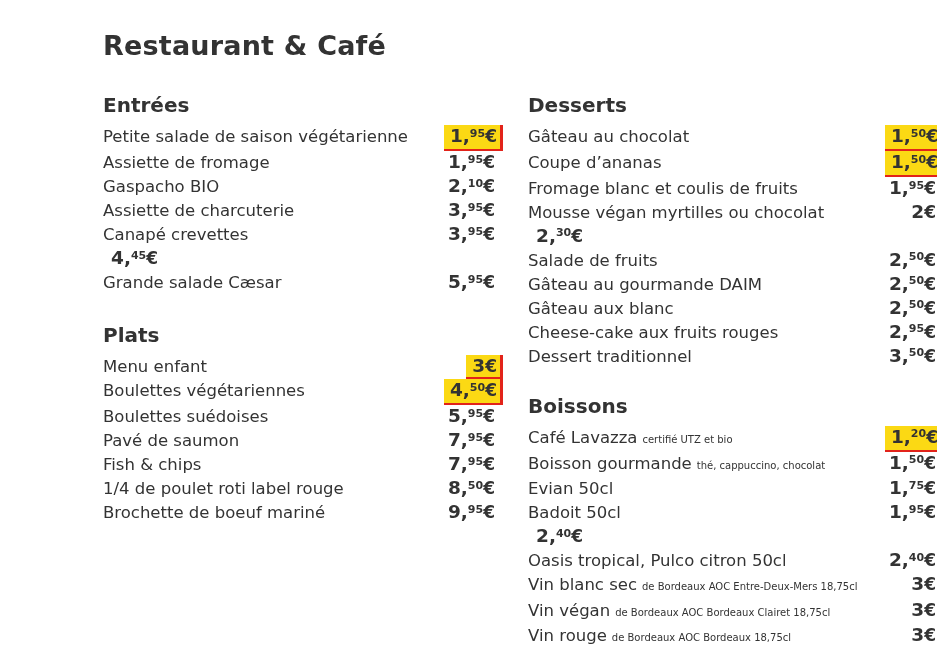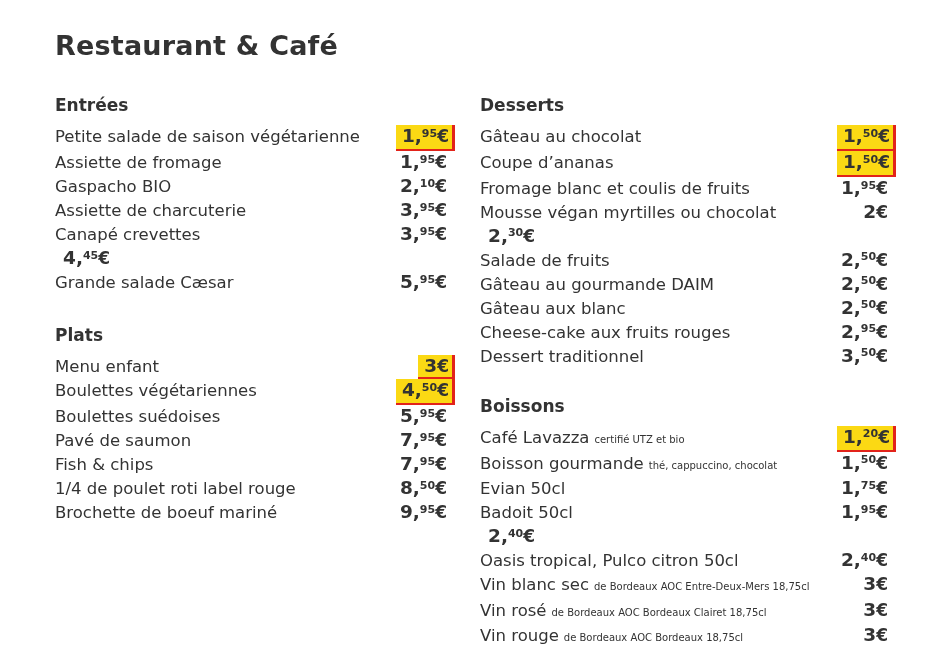--- a/index.html
+++ b/index.html
@@ -10,7 +10,7 @@
     color: #333333;
     overflow: hidden;
   }
-  .page { position: relative; width: 758px; height: 647px; }
+  .page { position: relative; width: 758px; height: 647px; margin-left: 48px; }
 
   .page-title {
     position: absolute; left: 55px; top: 30px;

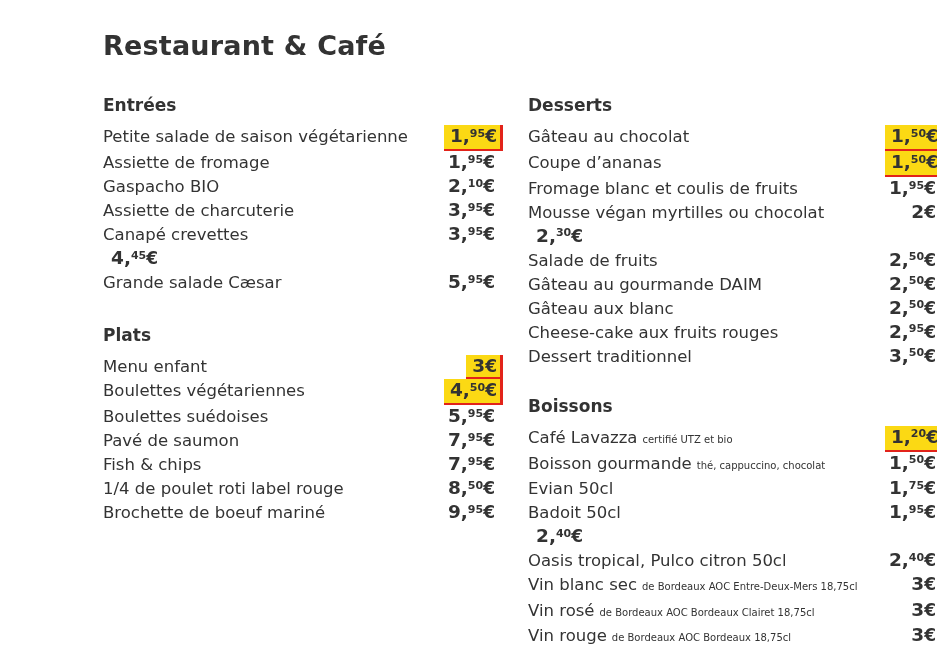--- a/index.html
+++ b/index.html
@@ -27,7 +27,7 @@
   .col.right { width: 408px; margin-left: 33px; }
 
   .section-title {
-    font-size: 17px; font-weight: bold;
+    font-size: 20px; font-weight: bold;
     margin: 0 0 7px 0; padding: 0;
     line-height: 26px;
     color: #333333;

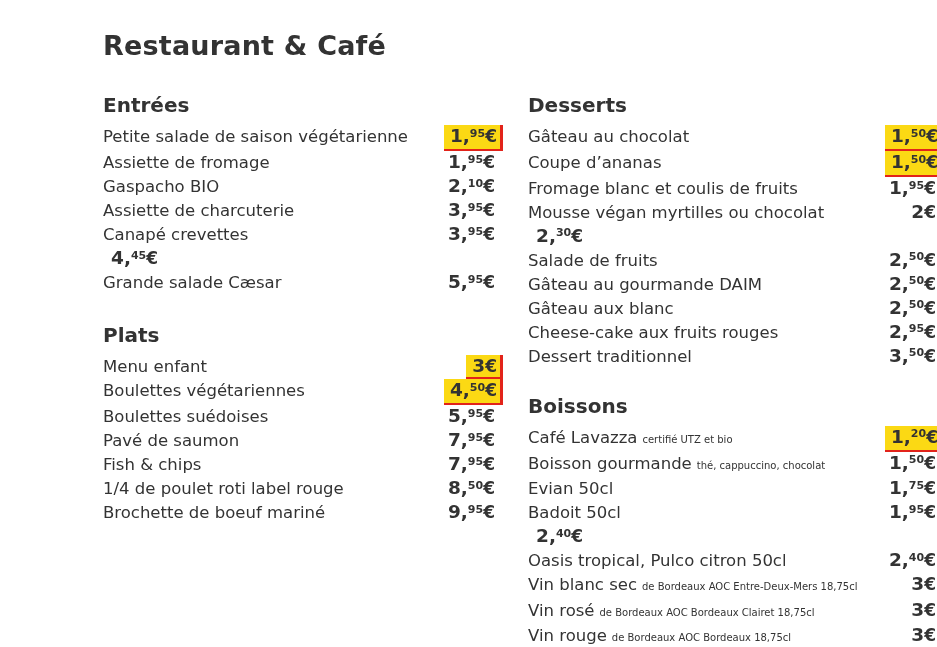--- a/index.html
+++ b/index.html
@@ -204,7 +204,7 @@
             <span class="price"><span class="euros">3</span><span class="euro">€</span></span>
           </div>
           <div class="row">
-            <span class="left-part"><span class="name">Vin rosé</span><span class="sub">de Bordeaux AOC Bordeaux Clairet 18,75cl</span></span>
+            <span class="left-part"><span class="name">Vin végan</span><span class="sub">de Bordeaux AOC Bordeaux Clairet 18,75cl</span></span>
             <span class="price"><span class="euros">3</span><span class="euro">€</span></span>
           </div>
           <div class="row">

